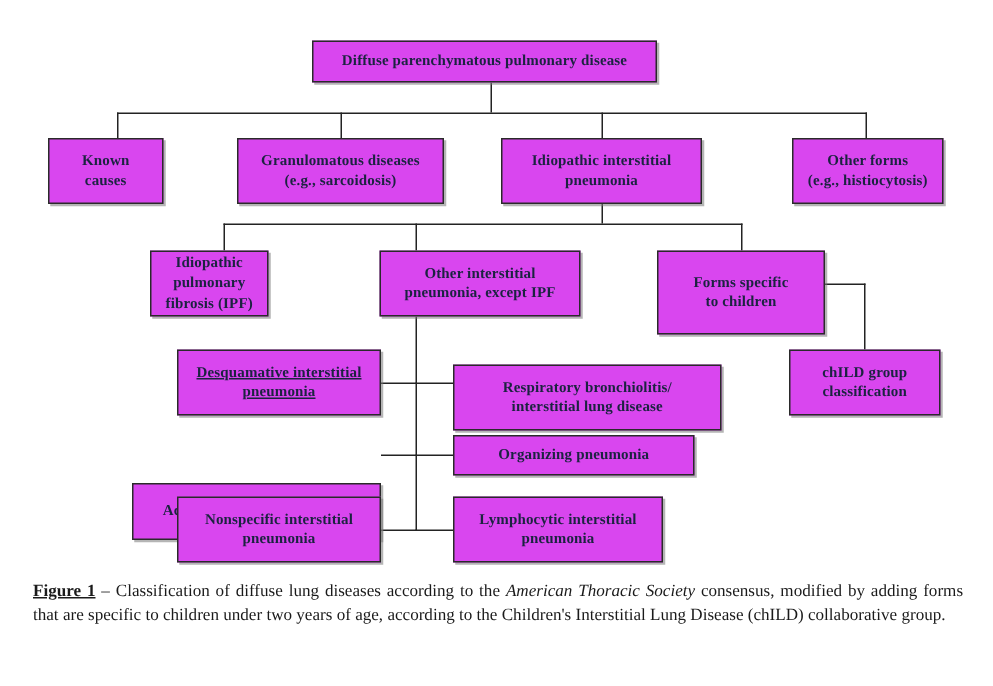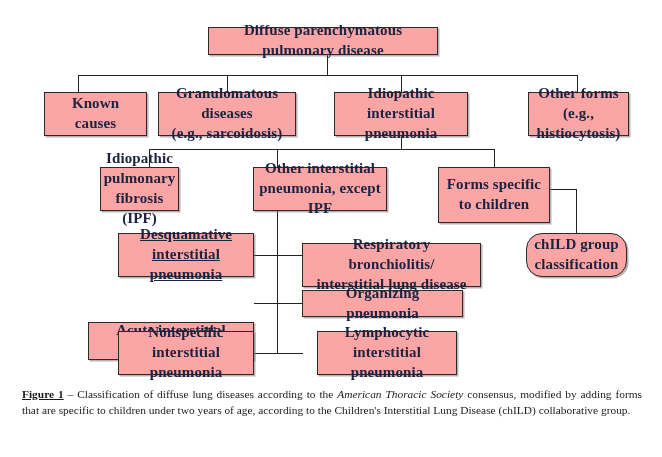--- a/index.html
+++ b/index.html
@@ -27,7 +27,7 @@
   .node {
     position: absolute;
     box-sizing: border-box;
-    background: #fca5a5;
+    background: #d946ef;
     border: 1px solid #2a2a2a;
     box-shadow: 1.5px 1.5px 0 rgba(120,120,120,0.55);
     display: flex;
@@ -36,7 +36,7 @@
     text-align: center;
     font-family: "Liberation Serif", serif;
     font-weight: bold;
-    font-size: 15px;
+    font-size: 10px;
     line-height: 1.32;
     color: #1b2340;
     letter-spacing: 0.1px;

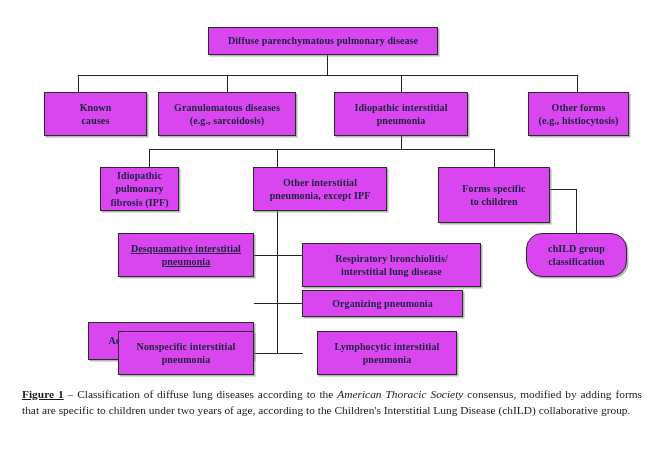--- a/index.html
+++ b/index.html
@@ -91,7 +91,7 @@
   <div class="conn v" style="left:401px; top:75px; width:1px; height:17px;"></div>
   <div class="conn v" style="left:577px; top:75px; width:1px; height:17px;"></div>
 
-  <div class="node" style="left:44px; top:92px; width:103px; height:44px;">Known
+  <div class="node" style="left:32px; top:92px; width:77px; height:44px;">Known
 causes</div>
 
   <div class="node" style="left:158px; top:92px; width:138px; height:44px;">Granulomatous diseases

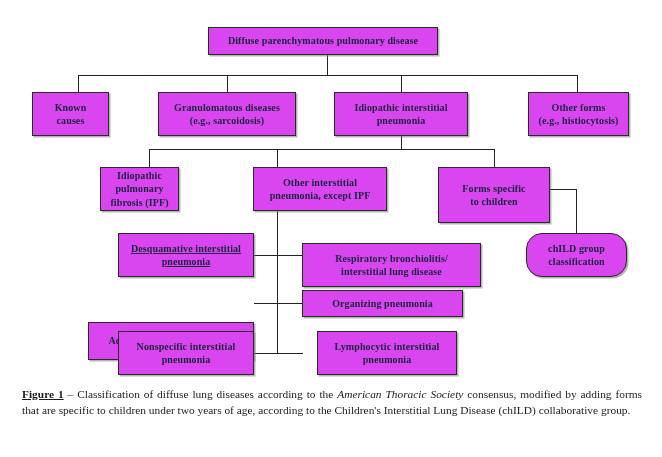--- a/index.html
+++ b/index.html
@@ -121,7 +121,7 @@
   <div class="conn h" style="left:550px; top:189px; width:27px; height:1px;"></div>
   <div class="conn v" style="left:576px; top:189px; width:1px; height:44px;"></div>
 
-  <div class="node" style="left:526px; top:233px; width:101px; height:44px;border-radius:16px;">chILD group
+  <div class="node" style="left:526px; top:233px; width:101px; height:44px;">chILD group
 classification</div>
 
   <div class="conn v" style="left:277px; top:211px; width:1px; height:143px;"></div>

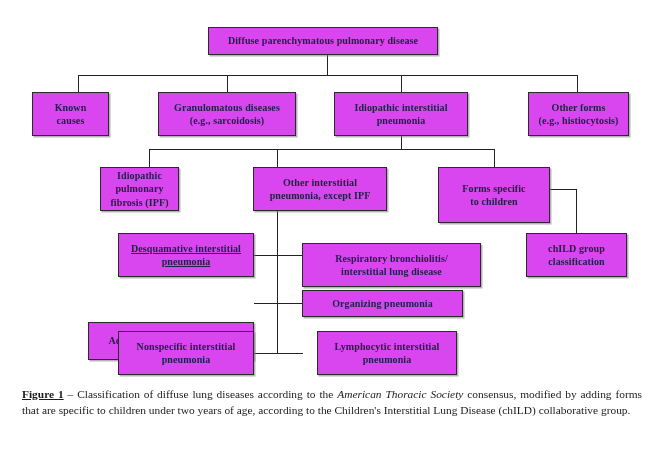--- a/index.html
+++ b/index.html
@@ -145,7 +145,7 @@
   <div class="node" style="left:118px; top:331px; width:136px; height:44px;">Nonspecific interstitial
 pneumonia</div>
 
-  <div class="node" style="left:302px; top:331px; width:140px; height:44px;margin-left:15px;">Lymphocytic interstitial
+  <div class="node" style="left:302px; top:331px; width:140px; height:44px;">Lymphocytic interstitial
 pneumonia</div>
 
   <div class="conn h" style="left:254px; top:353px; width:24px; height:1px;"></div>

